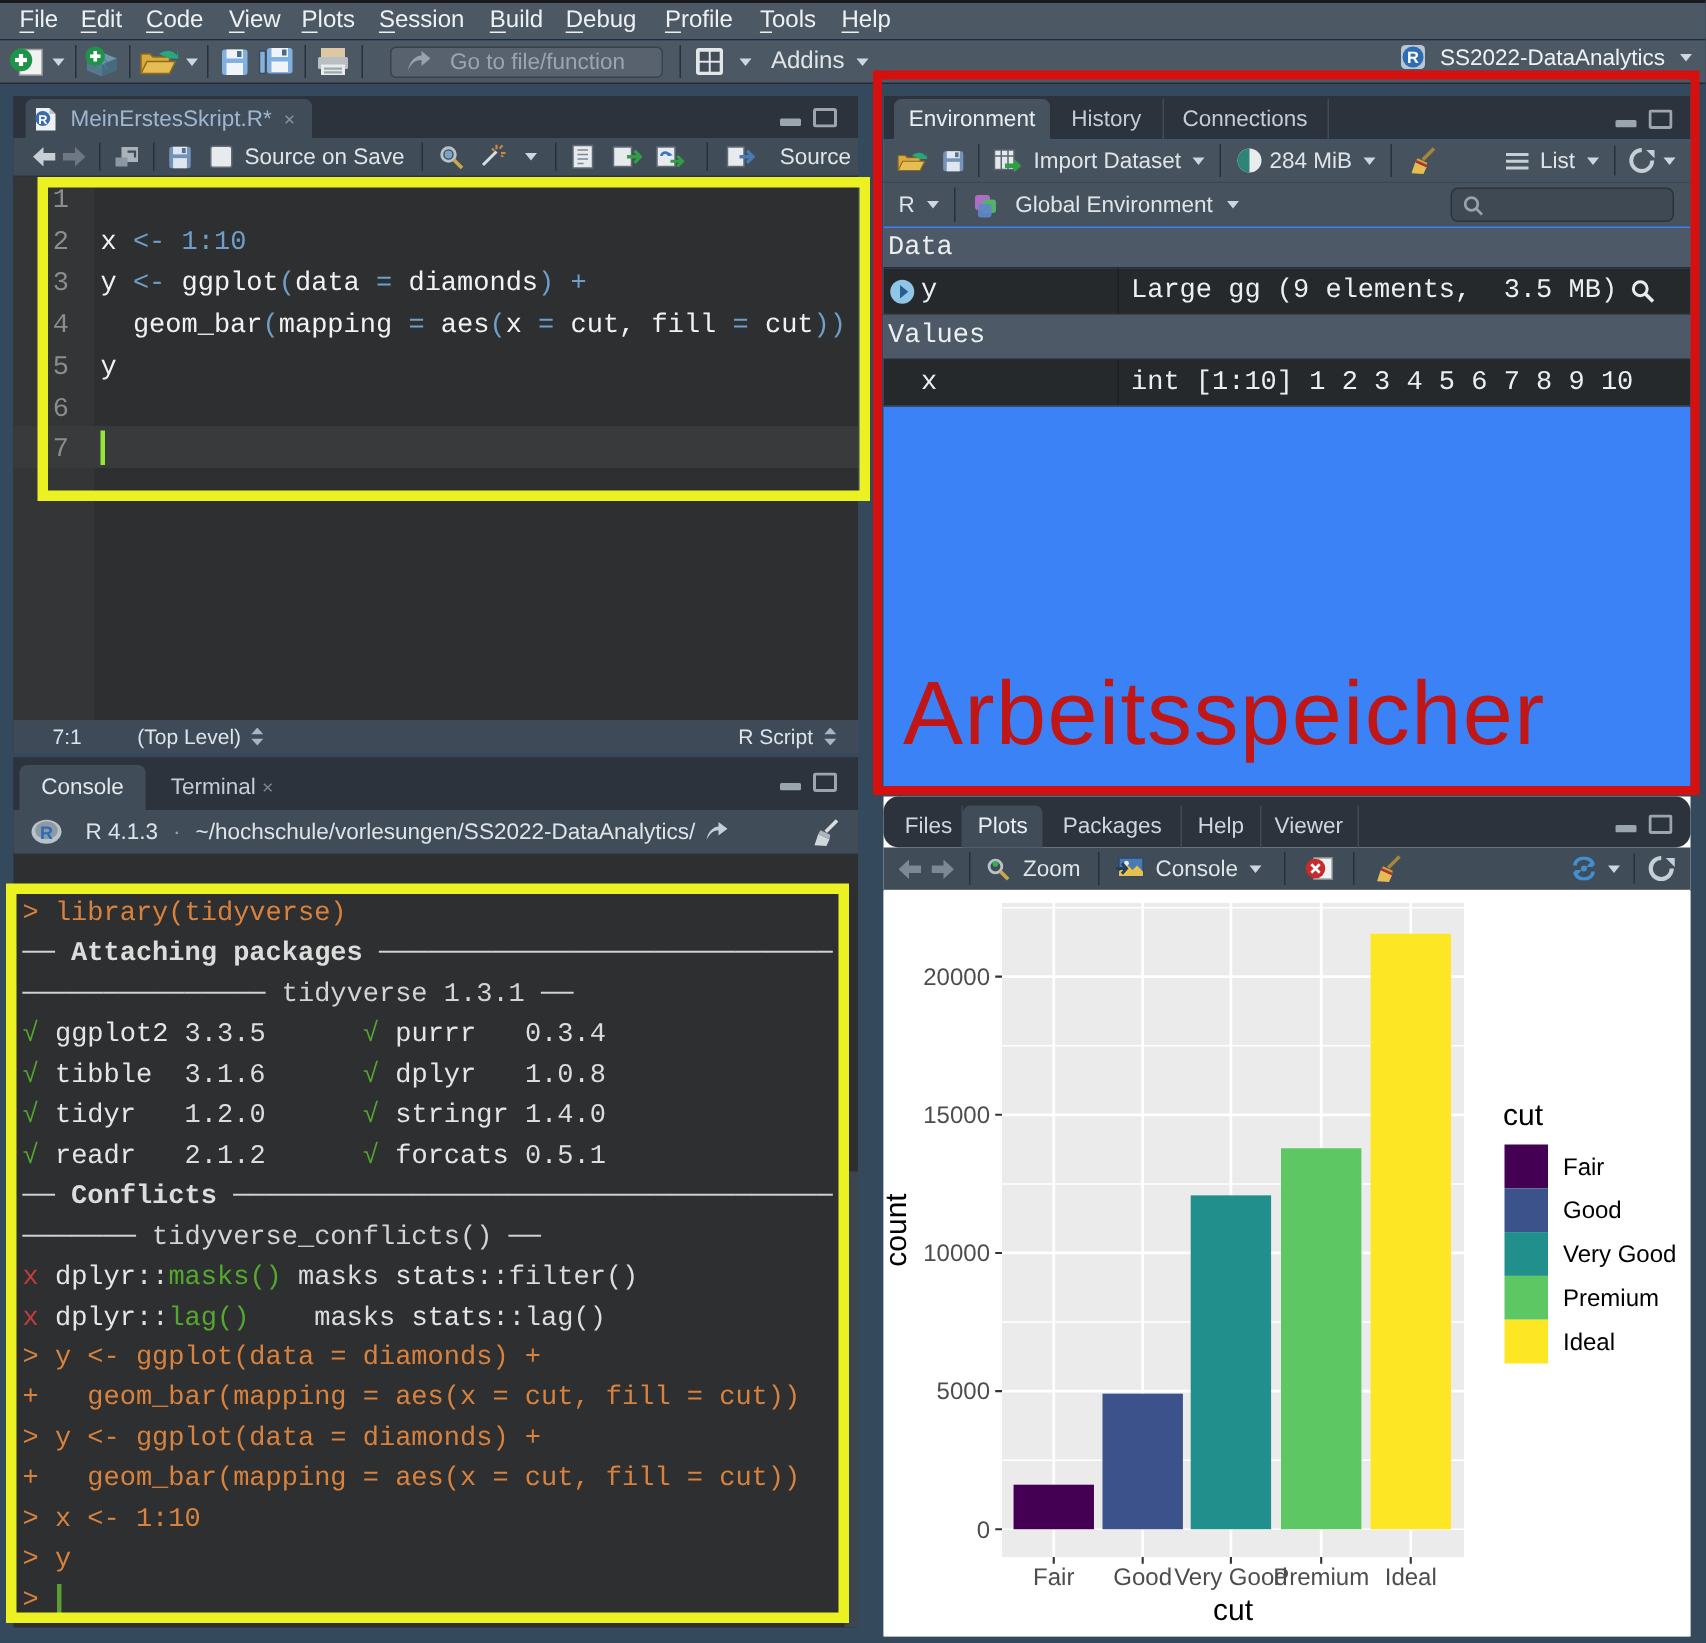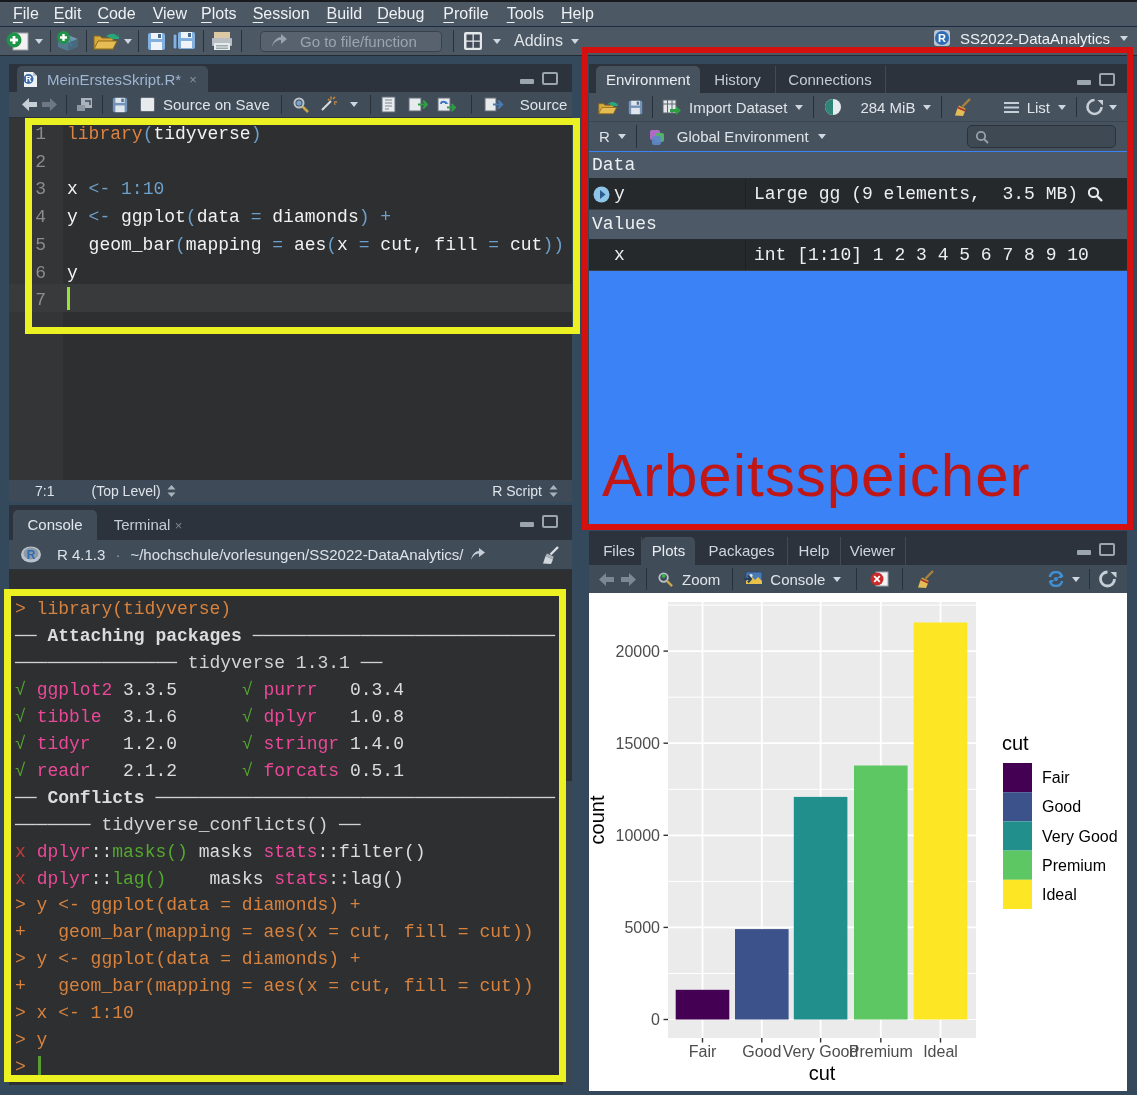--- a/index.html
+++ b/index.html
@@ -345,7 +345,7 @@
         <circle cx="9" cy="9" r="8" fill="#e8ecef"></circle>
         <path d="M9 1 A8 8 0 0 0 9 17 L 9 9 Z" fill="#2e8577"></path>
       </svg>
-    <span style="font-size:15px;margin-left:18px;">284 MiB</span>
+    <span style="font-size:15px;margin-left:4px;">284 MiB</span>
     <div class="caret" style="margin-left:8px"></div>
     <div class="sep" style="margin-left:10px"></div>
     <svg width="20" height="18" style="margin-left:10px" viewBox="0 0 20 18">

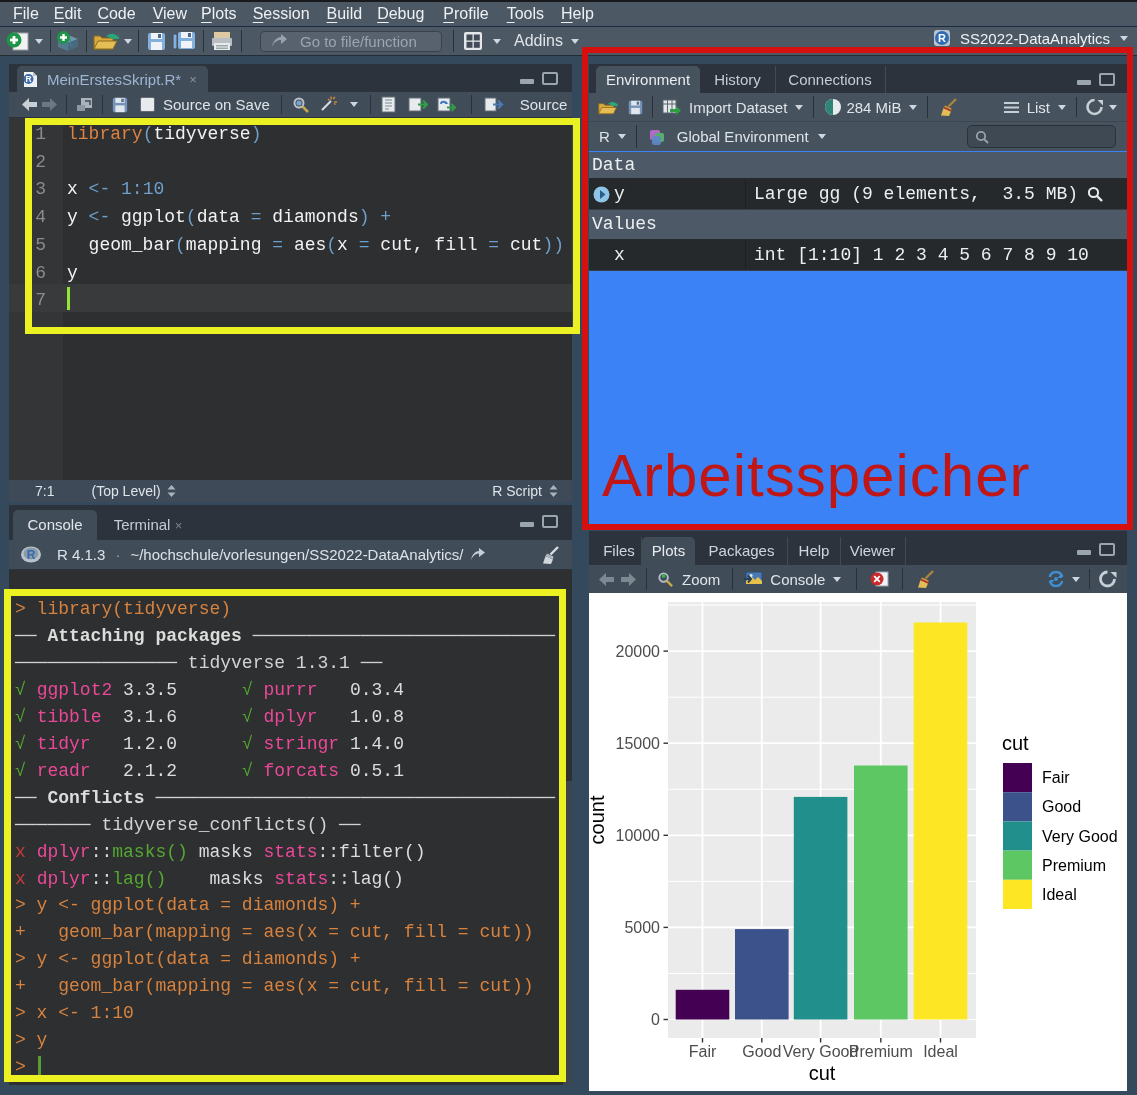--- a/index.html
+++ b/index.html
@@ -221,7 +221,6 @@
     <div class="abs" style="left:0;top:166px;width:100%;height:27.7px;background:#383a3b;"></div>
     <div class="abs" style="left:0;top:3px;width:37px;color:#8c8c8c;text-align:right;">1<br>2<br>3<br>4<br>5<br>6<br>7</div>
     <div class="abs" style="left:58px;top:3px;">
-      <div class="codeline"><span class="o">library</span><span class="b">(</span><span class="w">tidyverse</span><span class="b">)</span></div>
       <div class="codeline">&nbsp;</div>
       <div class="codeline"><span class="w">x </span><span class="b">&lt;-</span><span class="w"> </span><span class="b">1:10</span></div>
       <div class="codeline"><span class="w">y </span><span class="b">&lt;-</span><span class="w"> ggplot</span><span class="b">(</span><span class="w">data </span><span class="b">=</span><span class="w"> diamonds</span><span class="b">)</span><span class="w"> </span><span class="b">+</span></div>

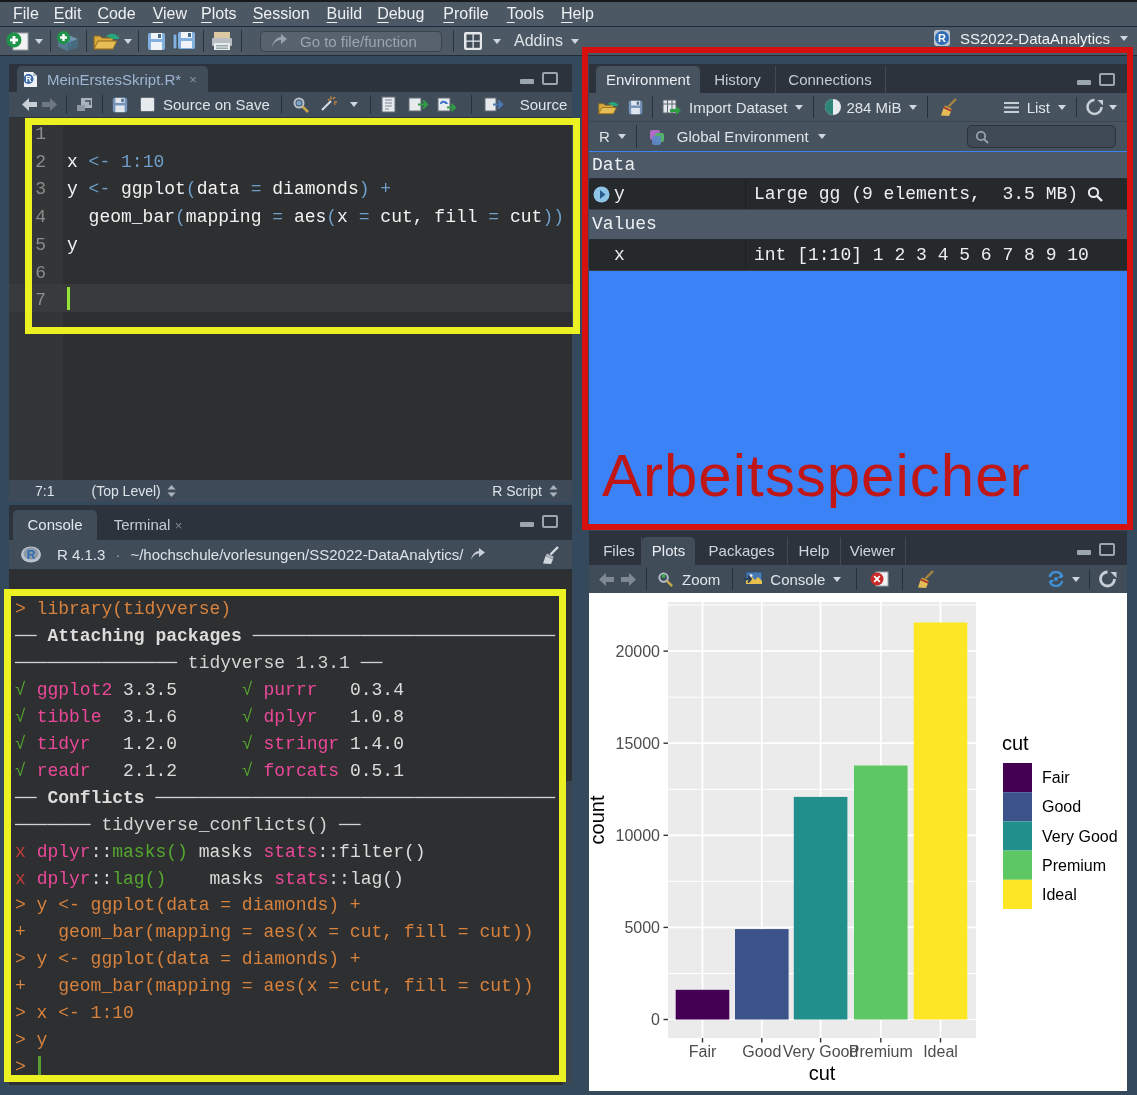--- a/index.html
+++ b/index.html
@@ -414,7 +414,7 @@
 </div>
 
 <div class="pane" id="plotpane" style="left:589px;top:531px;width:538px;height:560px;background:#fff;">
-  <div class="tabbar" style="height:34px;background:#2c333d;">
+  <div class="tabbar" style="height:34px;background:#2c333d;border-radius:10px;">
     <div class="abs tab" style="left:8px;top:6px;width:44px;text-align:center;line-height:28px;border-right:1px solid #414a55;">Files</div>
     <div class="abs" style="left:53px;top:6px;width:53px;height:28px;background:#414c59;border-radius:5px 5px 0 0;text-align:center;color:#e9edf1;font-size:15px;line-height:28px;">Plots</div>
     <div class="abs tab" style="left:107px;top:6px;width:91px;text-align:center;line-height:28px;border-right:1px solid #414a55;">Packages</div>

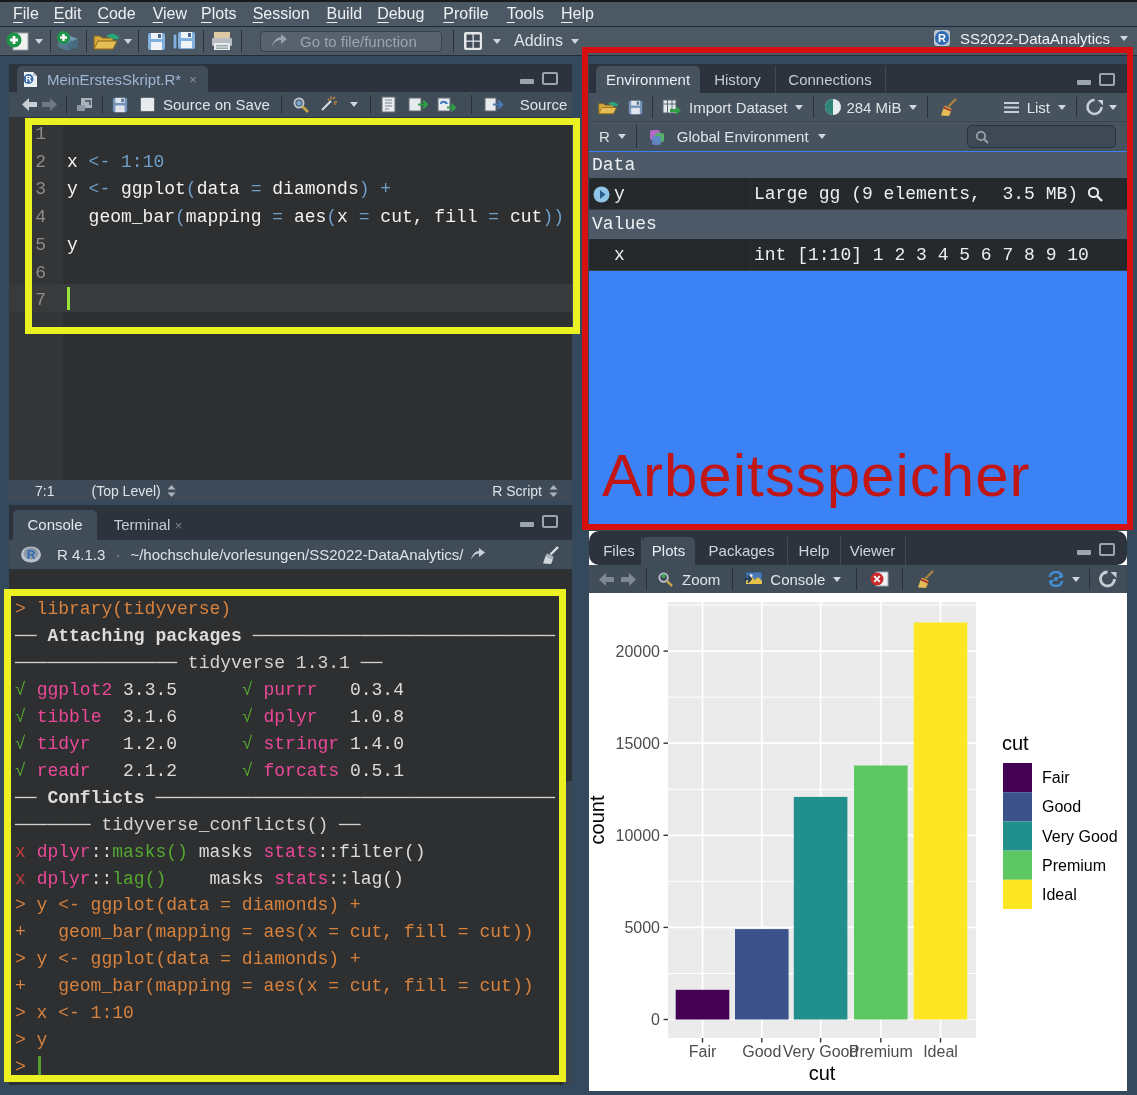--- a/index.html
+++ b/index.html
@@ -30,7 +30,7 @@
   .r{color:#c33c3c;} 
   .d{color:#d3d3d3;} 
   #conpane .w{color:#dcdcdc;}
-  #conpane .b{color:#ec4899;}
+  #conpane .b{color:#e5e5e5;}
   #conpane .g{color:#55a82f;}
   #conpane .o{color:#d8823e;}
 </style>

